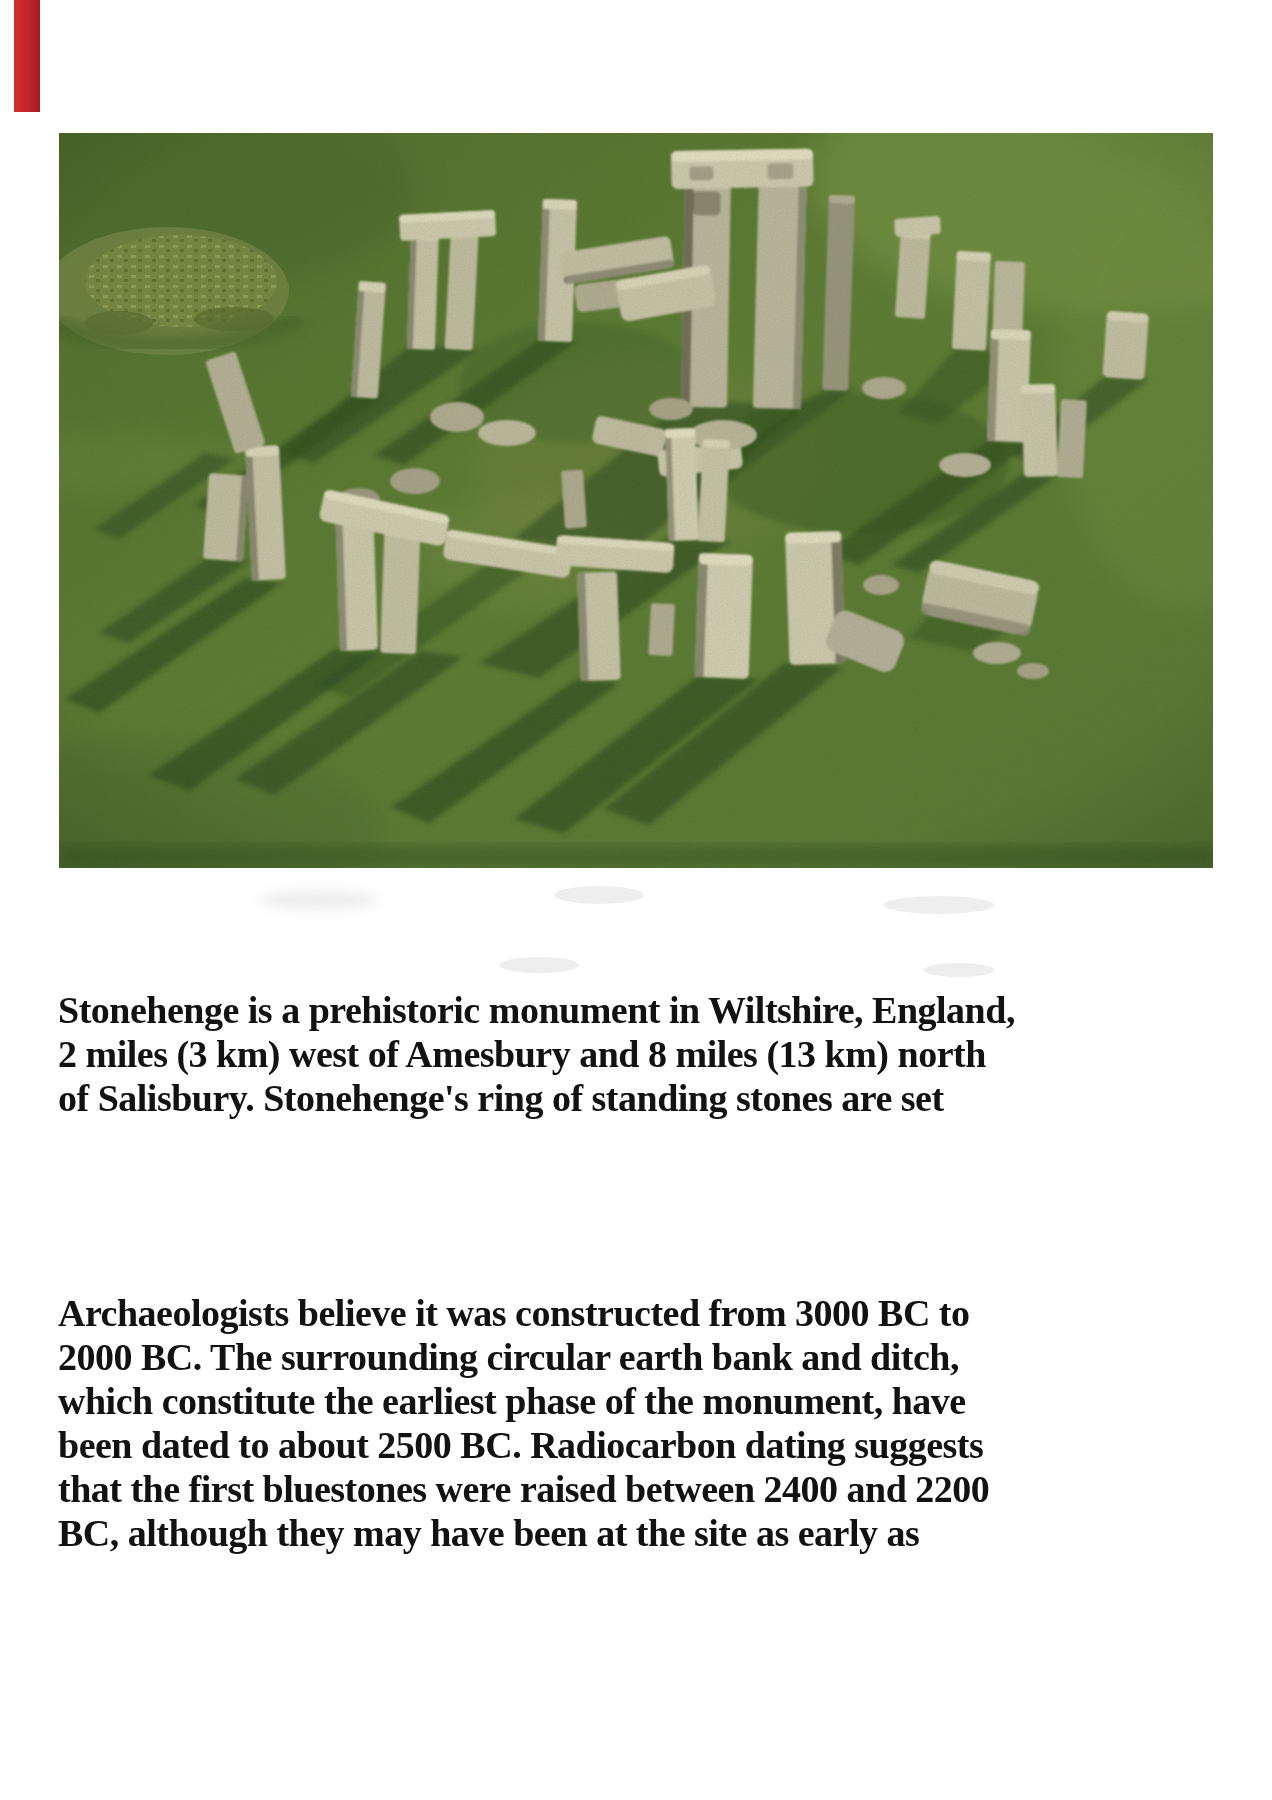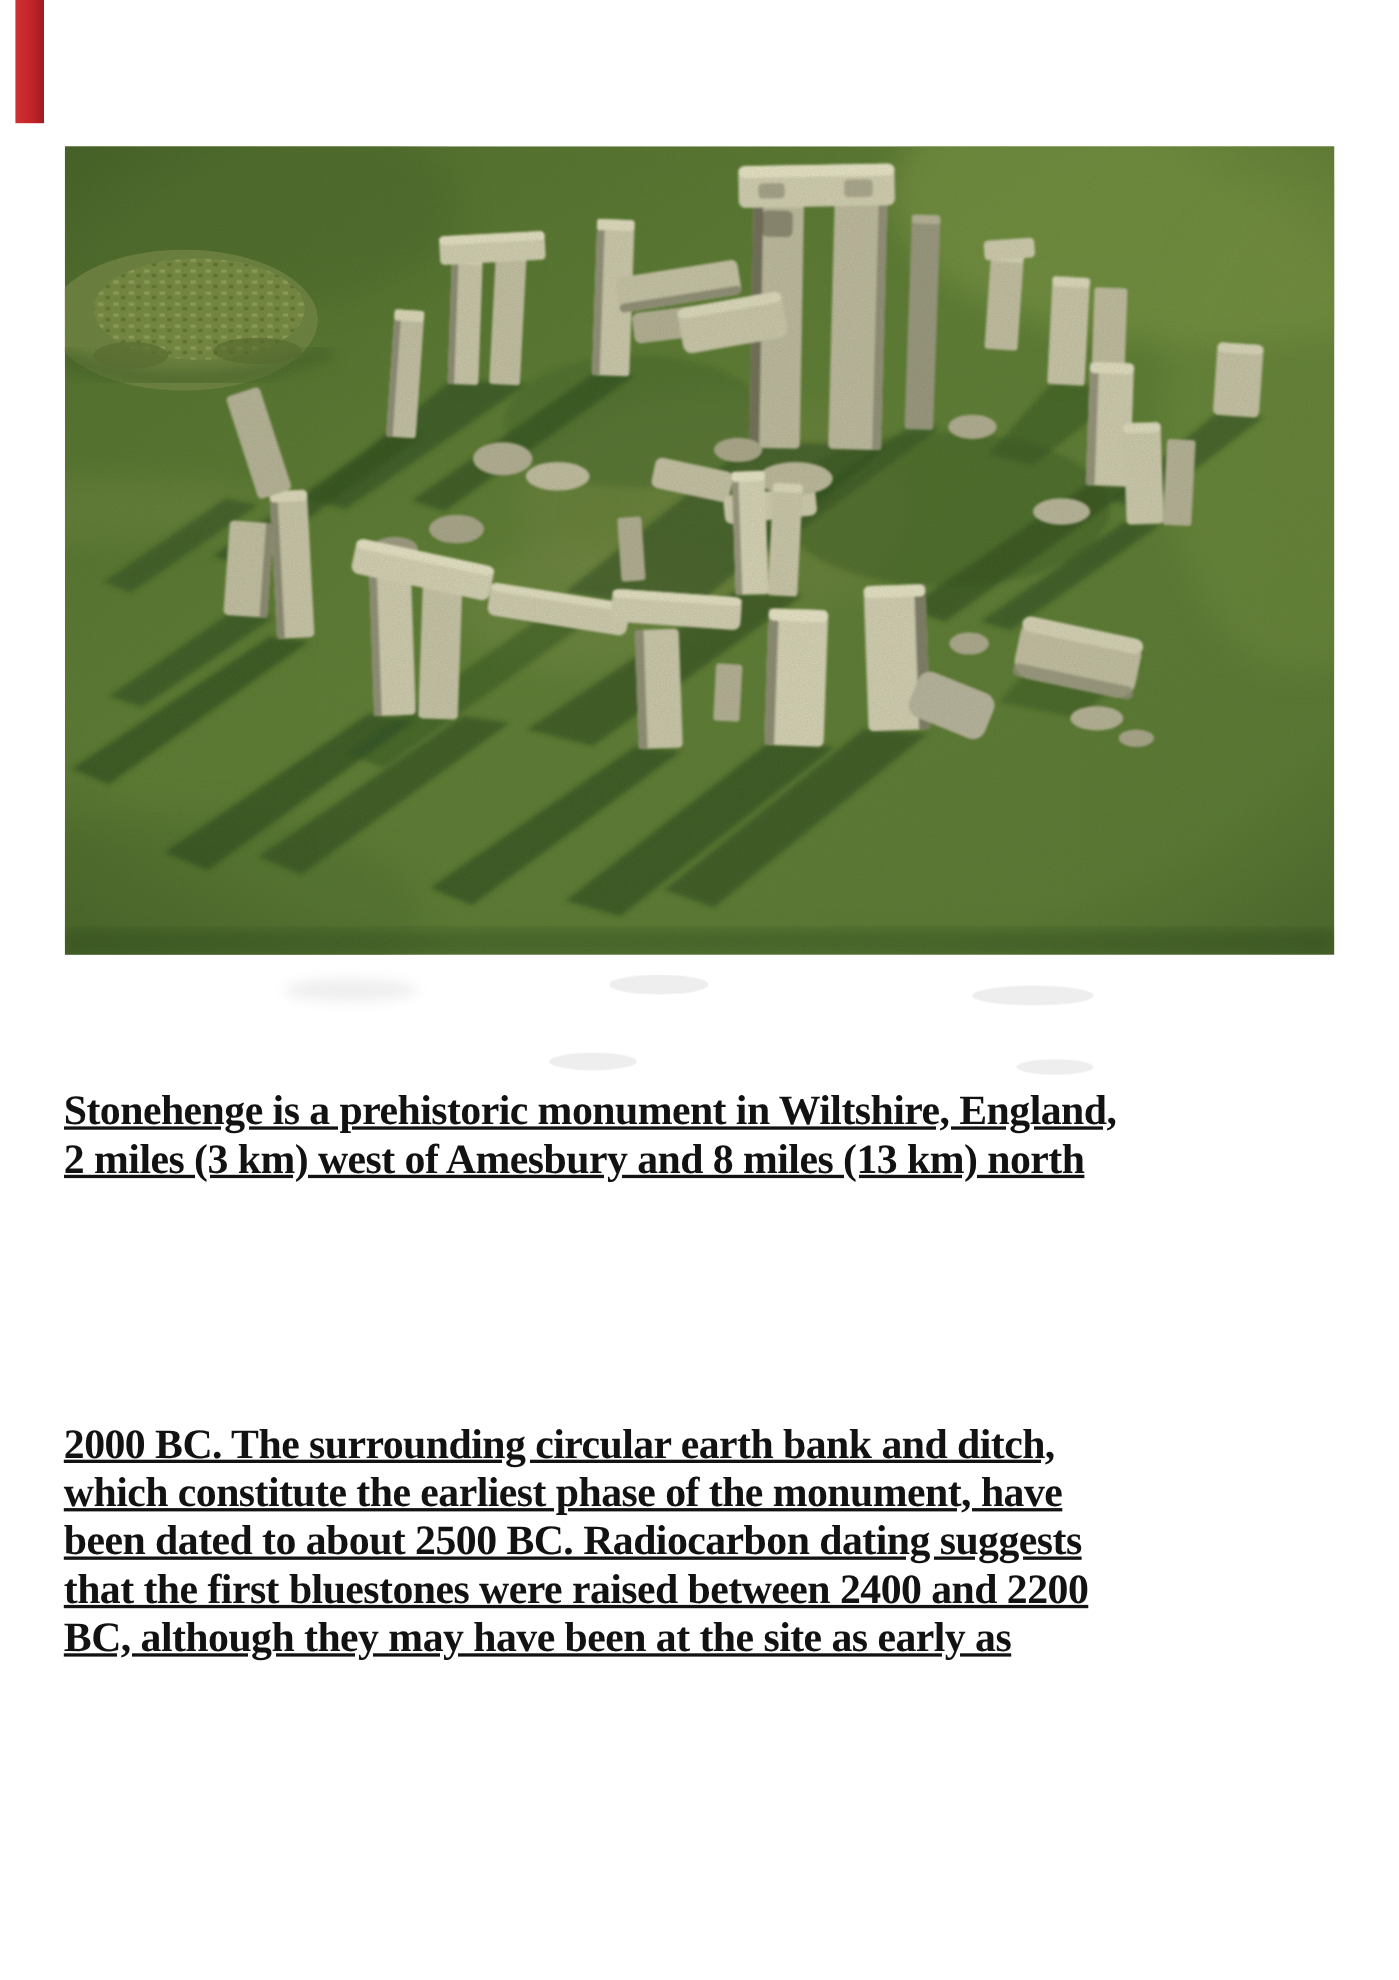--- a/index.html
+++ b/index.html
@@ -12,7 +12,7 @@
   .smudges{position:absolute;left:59px;top:870px;width:1154px;height:130px;}
   .article{position:absolute;left:58px;width:1120px;color:#121212;
            font-weight:700;font-size:38px;line-height:44px;letter-spacing:-0.5px;}
-  .article .line{white-space:nowrap;text-decoration:underline;}
+  .article .line{white-space:nowrap;}
   .para1{top:988px;}
   .para2{top:1291px;}
 </style>

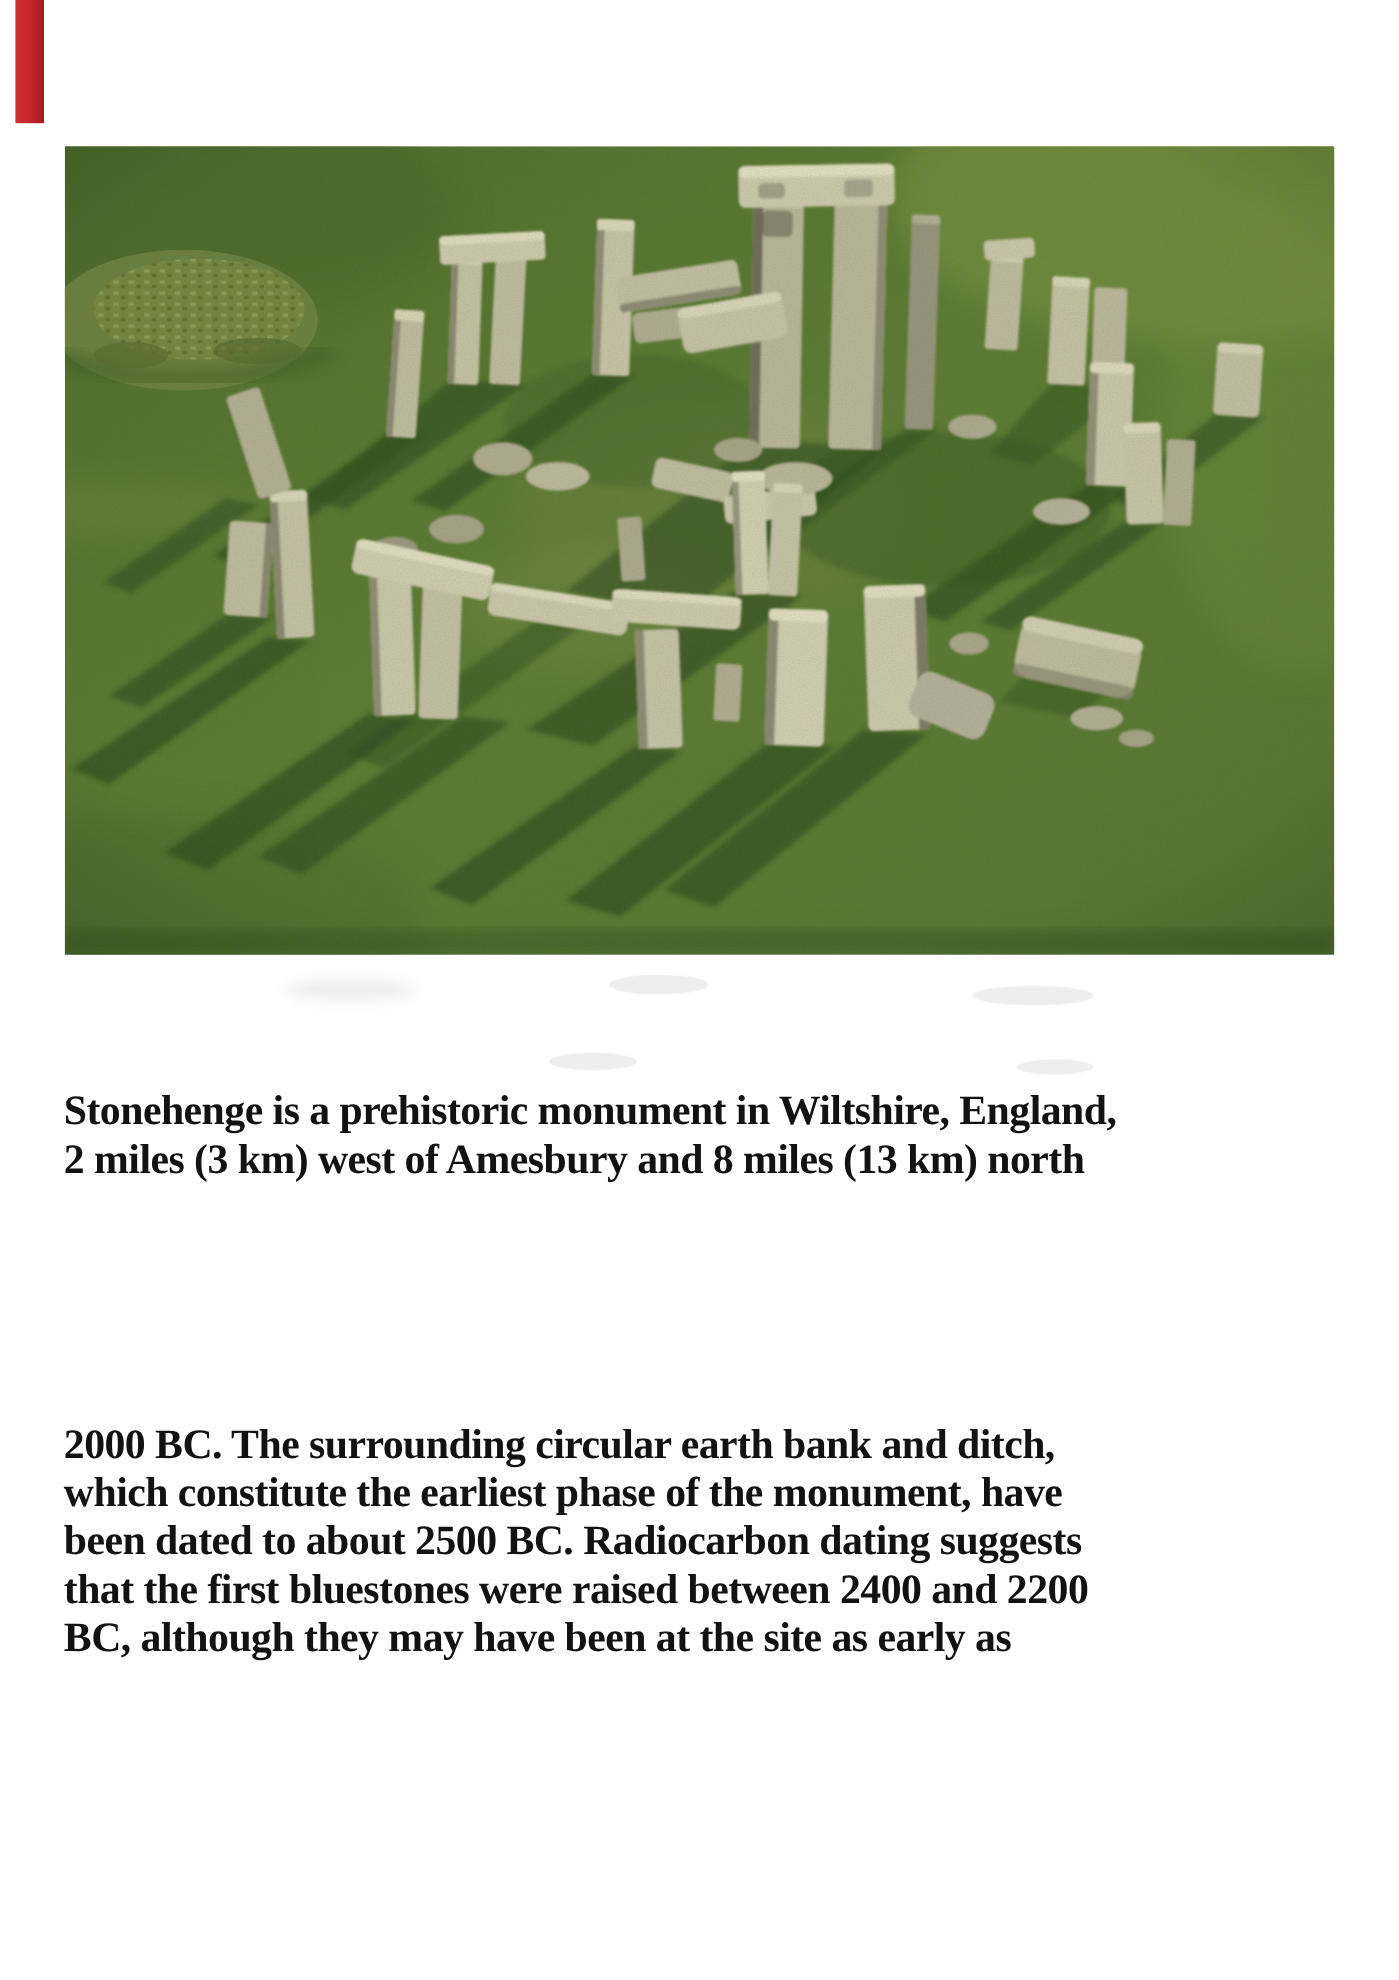--- a/index.html
+++ b/index.html
@@ -305,6 +305,7 @@
   <div class="article para1">
     <div class="line">Stonehenge is a prehistoric monument in Wiltshire, England,</div>
     <div class="line">2 miles (3 km) west of Amesbury and 8 miles (13 km) north</div>
+    <div class="line">of Salisbury. Stonehenge's ring of standing stones are set</div>
   </div>
 
   <div class="article para2">

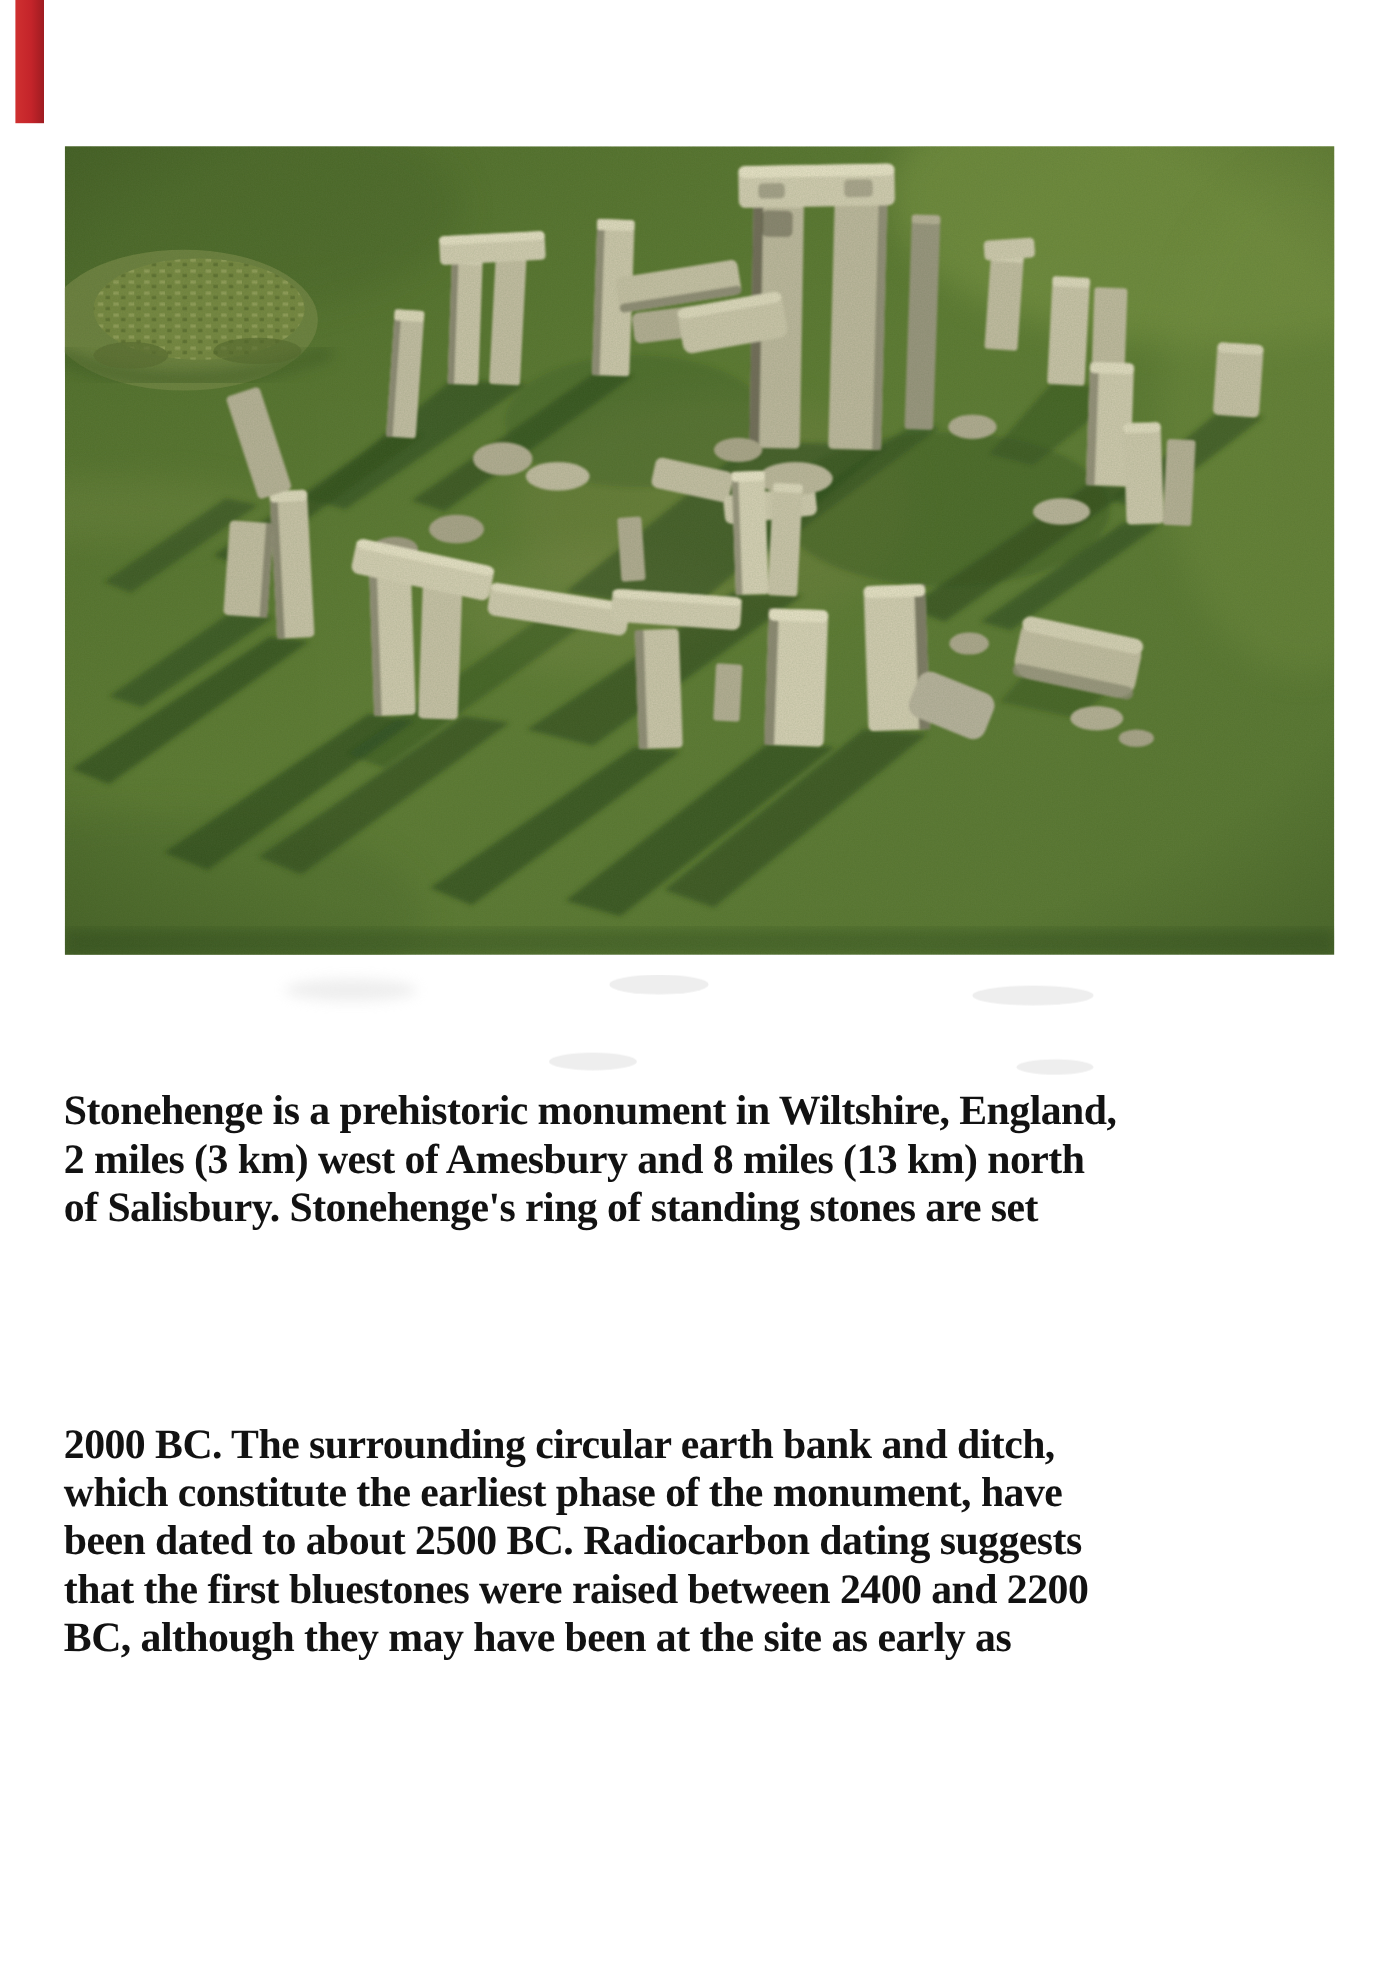--- a/index.html
+++ b/index.html
@@ -309,6 +309,7 @@
   </div>
 
   <div class="article para2">
+    <div class="line">Archaeologists believe it was constructed from 3000 BC to</div>
     <div class="line">2000 BC. The surrounding circular earth bank and ditch,</div>
     <div class="line">which constitute the earliest phase of the monument, have</div>
     <div class="line">been dated to about 2500 BC. Radiocarbon dating suggests</div>

